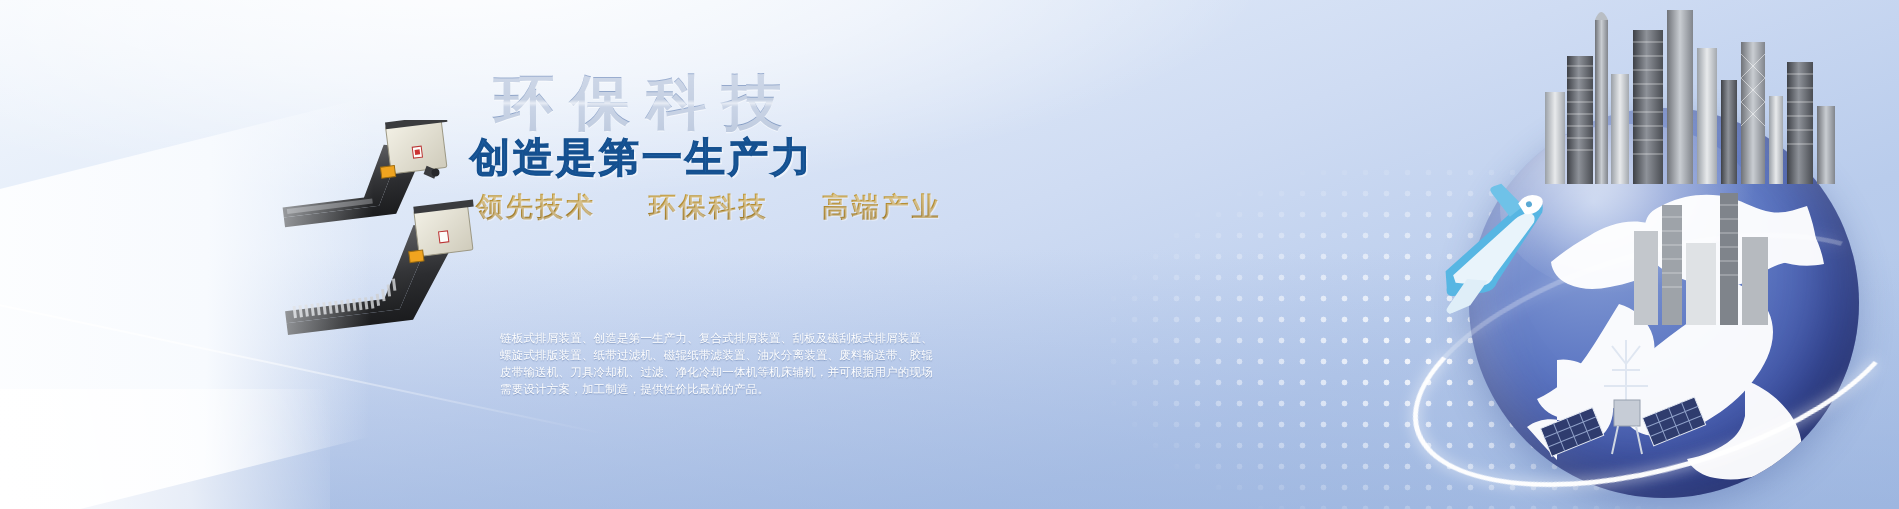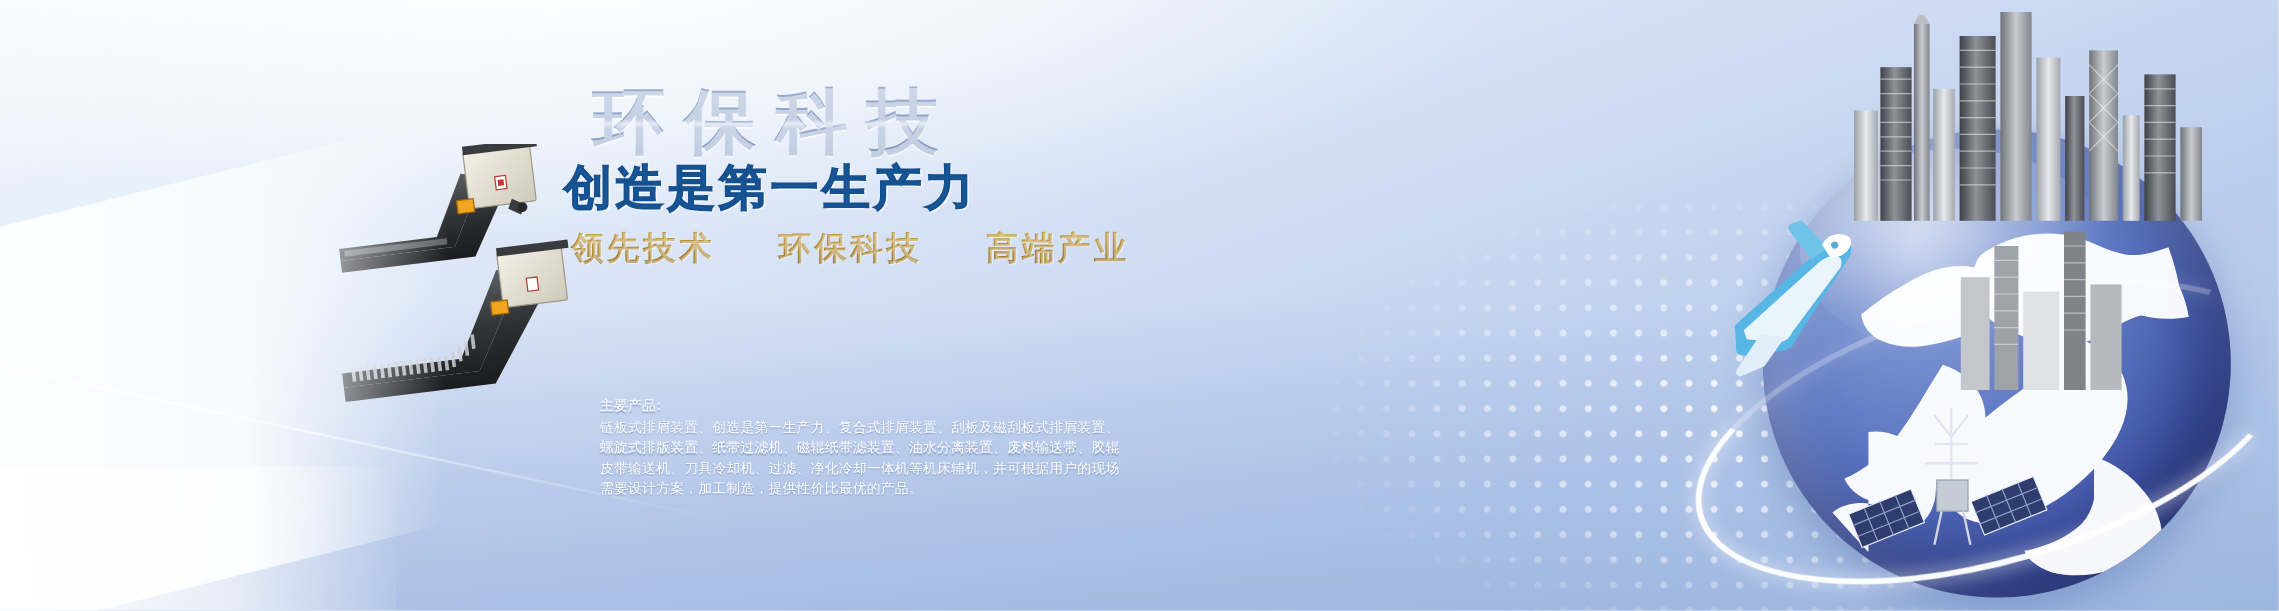--- a/index.html
+++ b/index.html
@@ -308,7 +308,6 @@
   </div>
 
   <div class="products">
-    <span class="ttl">主要产品:</span>
     <span class="body">链板式排屑装置、创造是第一生产力、复合式排屑装置、刮板及磁刮板式排屑装置、螺旋式排版装置、纸带过滤机、磁辊纸带滤装置、油水分离装置、废料输送带、胶辊皮带输送机、刀具冷却机、过滤、净化冷却一体机等机床辅机，并可根据用户的现场需要设计方案，加工制造，提供性价比最优的产品。</span>
   </div>
 

